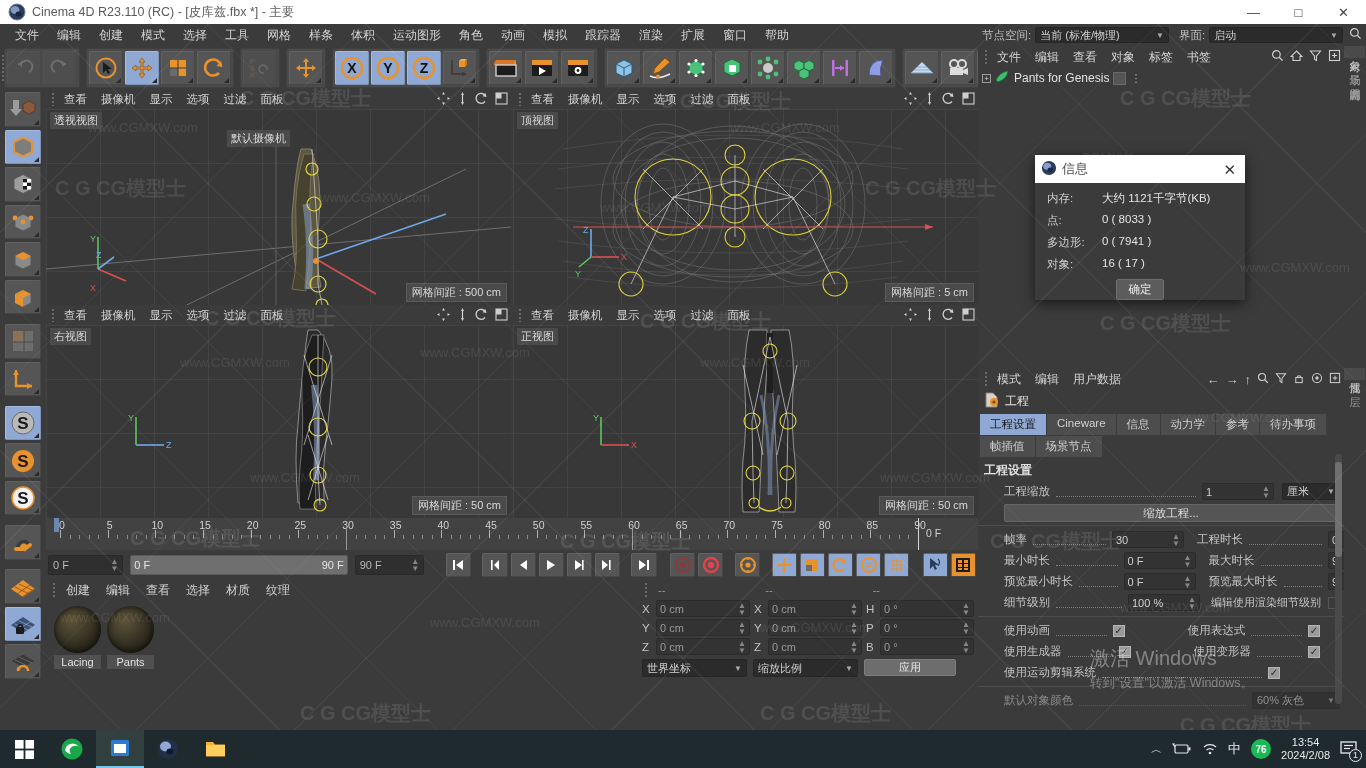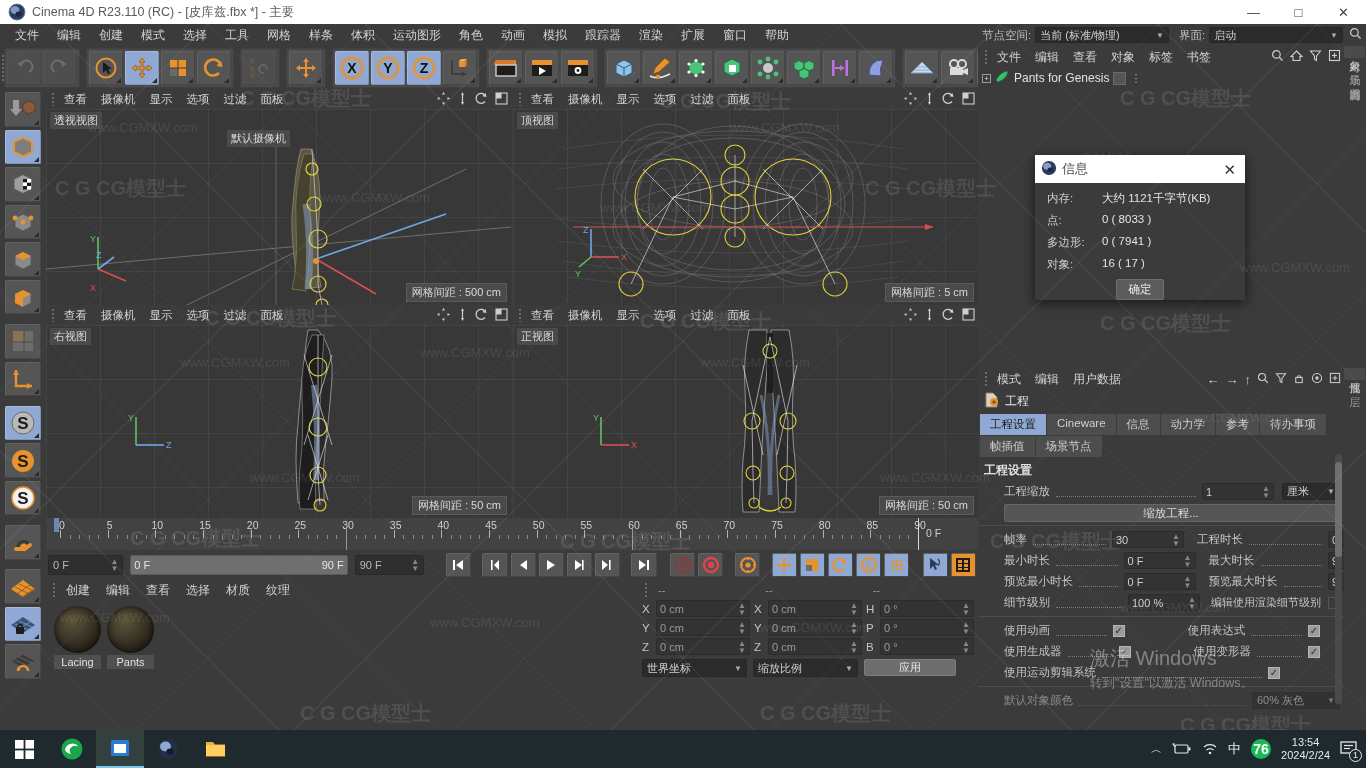--- a/index.html
+++ b/index.html
@@ -248,7 +248,7 @@
     padding-right:8px;color:#e8e8e8;font-size:11px;}
   #clock{line-height:13px;text-align:center;}
   .greenbadge{width:20px;height:20px;border-radius:50%;background:#19b955;
-    color:#fff;font-size:14px;display:flex;align-items:center;justify-content:center;font-weight:bold;}
+    color:#fff;font-size:10px;display:flex;align-items:center;justify-content:center;font-weight:bold;}
 </style>
 </head>
 <body>

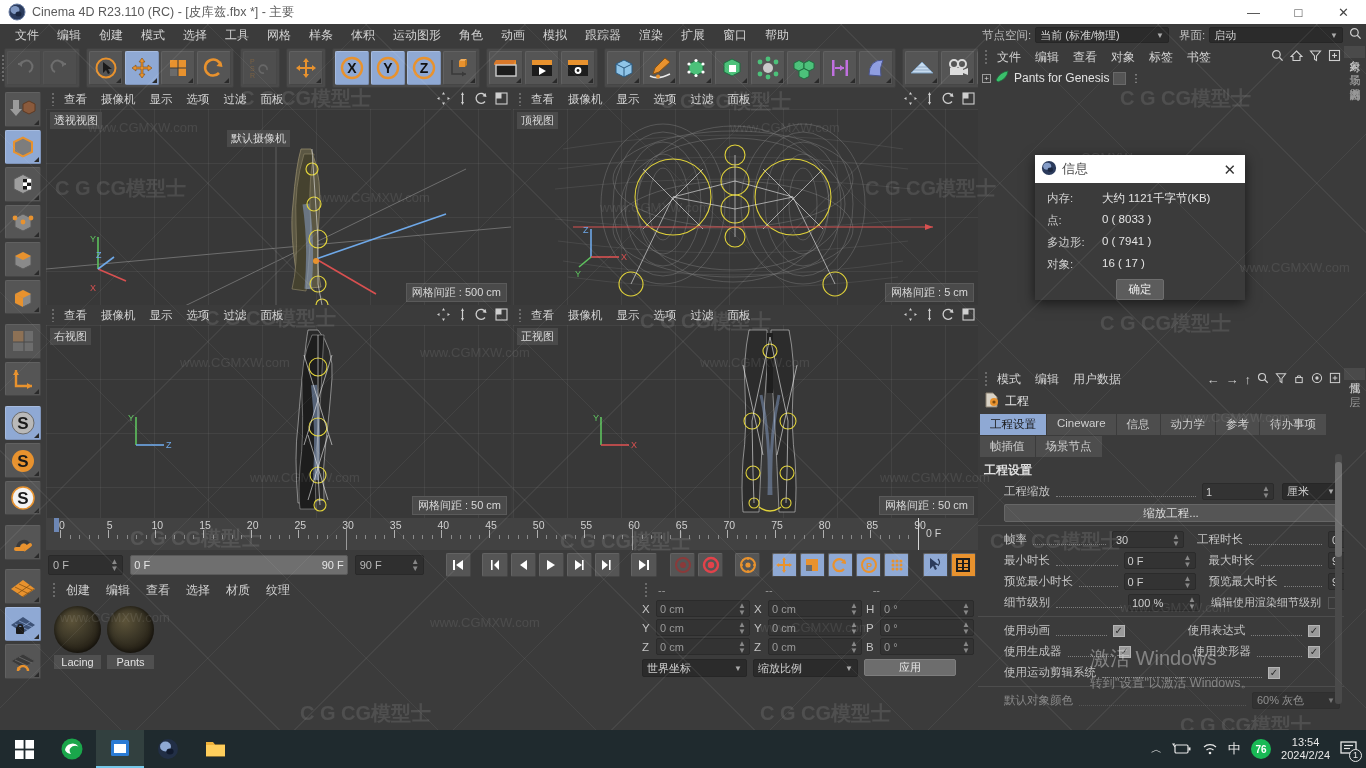--- a/index.html
+++ b/index.html
@@ -1705,7 +1705,7 @@
     <span class="greenbadge">76</span>
     <span id="clock">
       <span>13:54</span><br>
-      <span>2024/2/24</span>
+      <span>2024/2/08</span>
     </span>
     <span style="position:relative">
       <svg width="18" height="16" viewBox="0 0 18 16">

